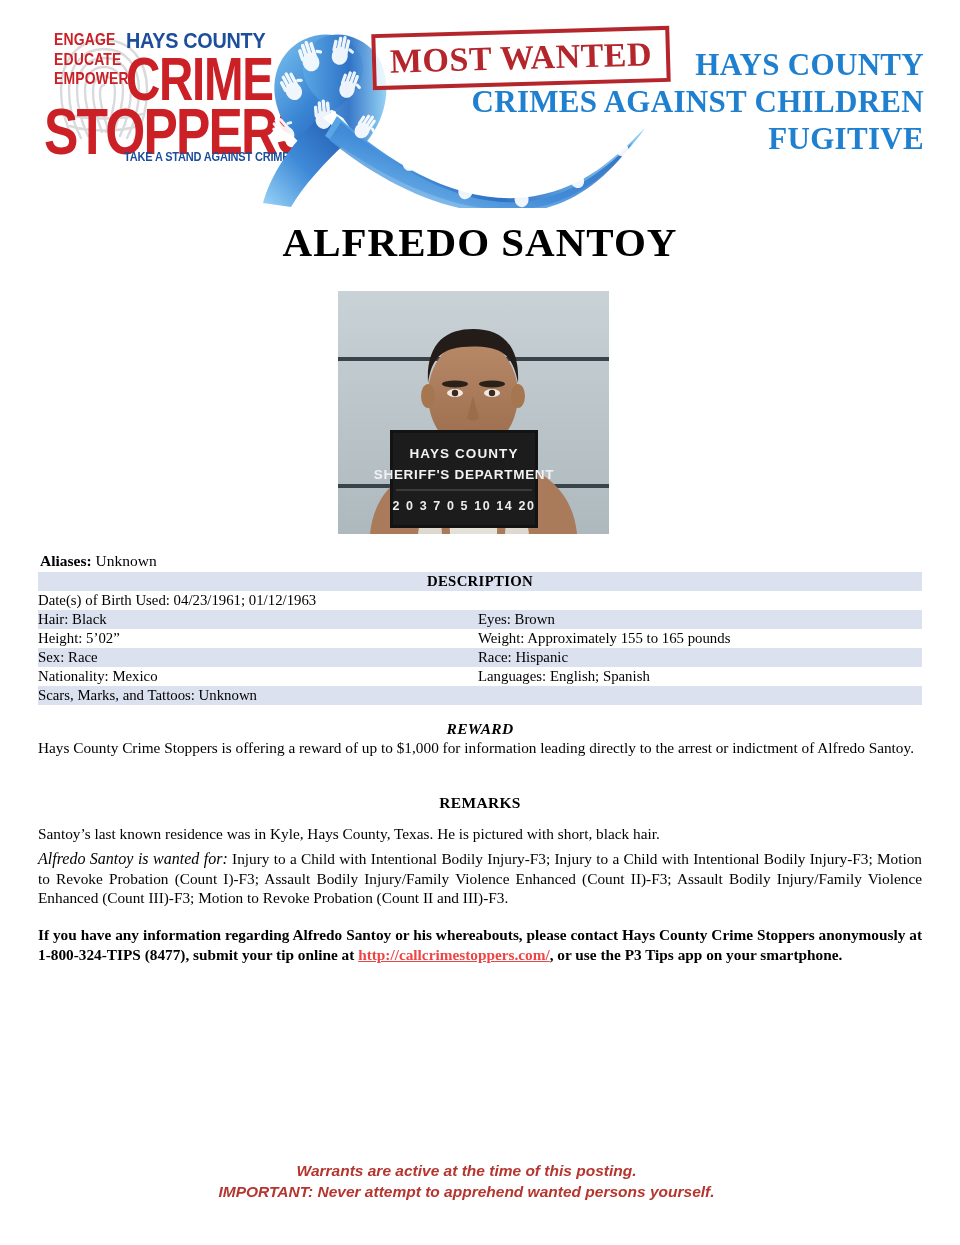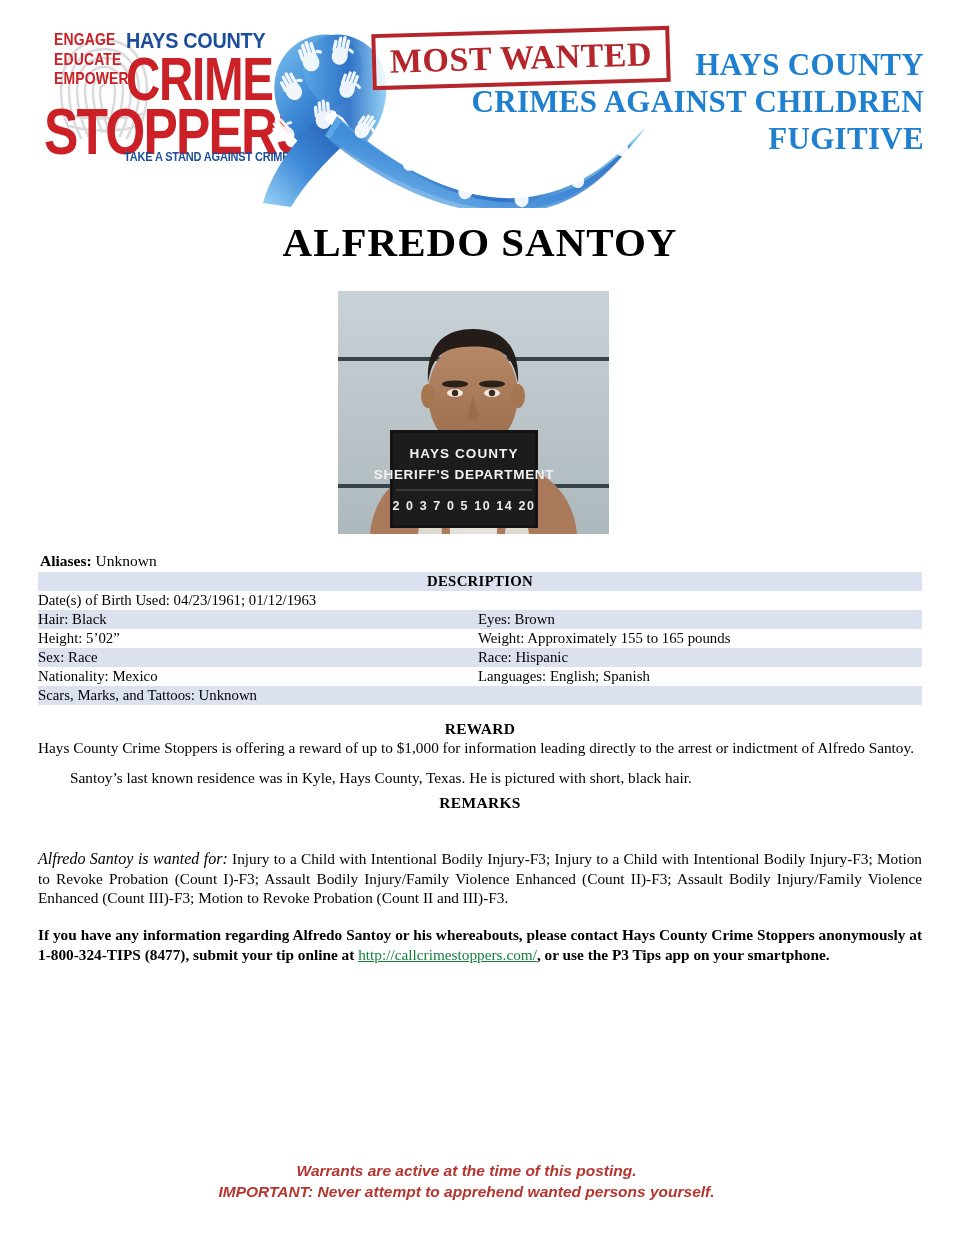--- a/index.html
+++ b/index.html
@@ -245,7 +245,7 @@
     line-height: 19.5px;
     text-align: justify;
   }
-  #reward-title { top: 720px; }
+  #reward-title { top: 720px; font-style: italic; }
   #reward-text  { top: 738px; }
   #remarks-title { top: 794px; }
   #remarks-text  { top: 768px; margin-left: 32px; }

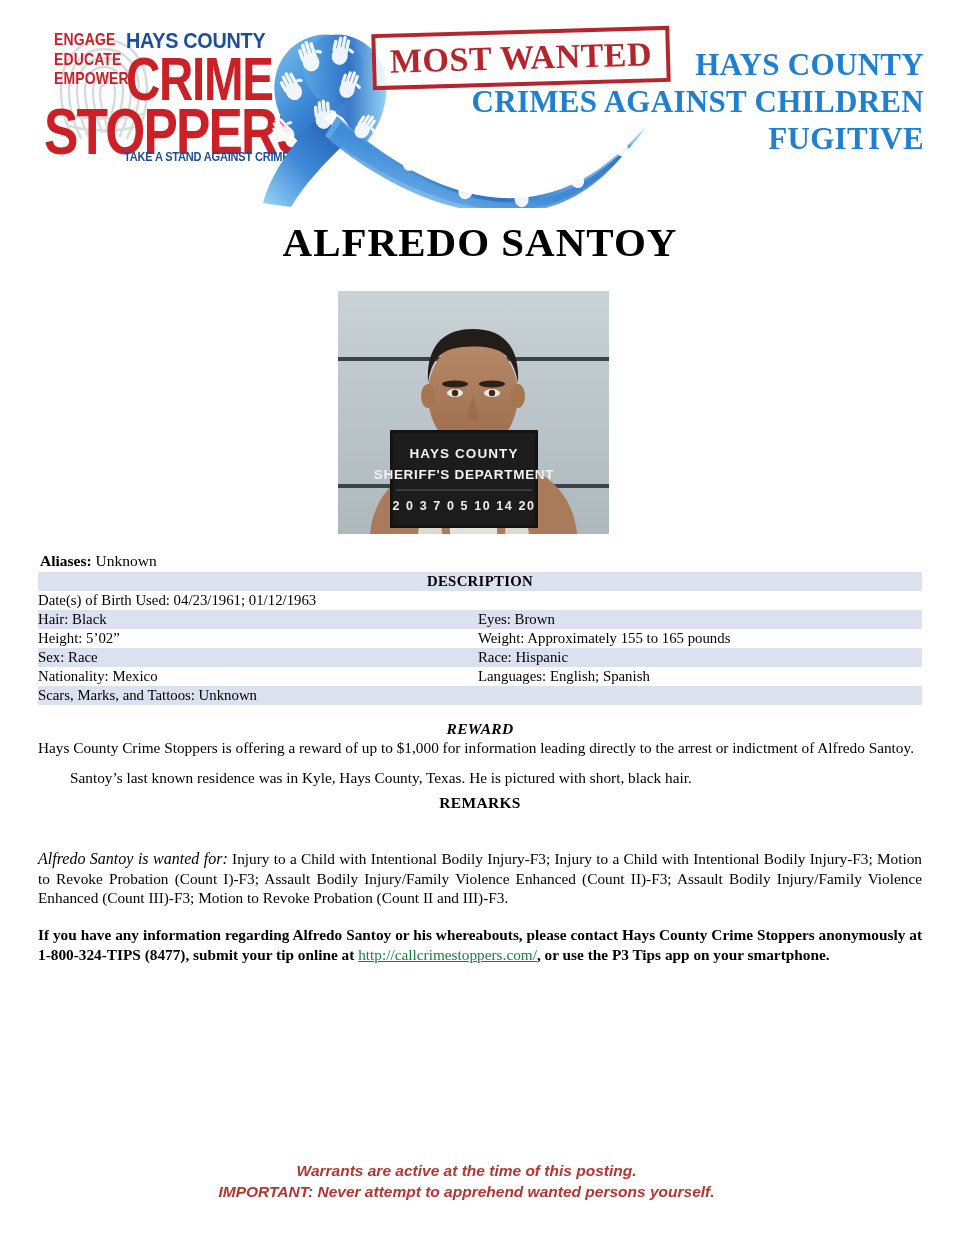--- a/index.html
+++ b/index.html
@@ -248,7 +248,7 @@
   #reward-title { top: 720px; font-style: italic; }
   #reward-text  { top: 738px; }
   #remarks-title { top: 794px; }
-  #remarks-text  { top: 768px; margin-left: 32px; }
+  #remarks-text  { top: 824px; }
   #charges-text  { top: 849px; text-align: justify; }
   #contact-text  { top: 925px; font-weight: bold; text-align: justify; }
 

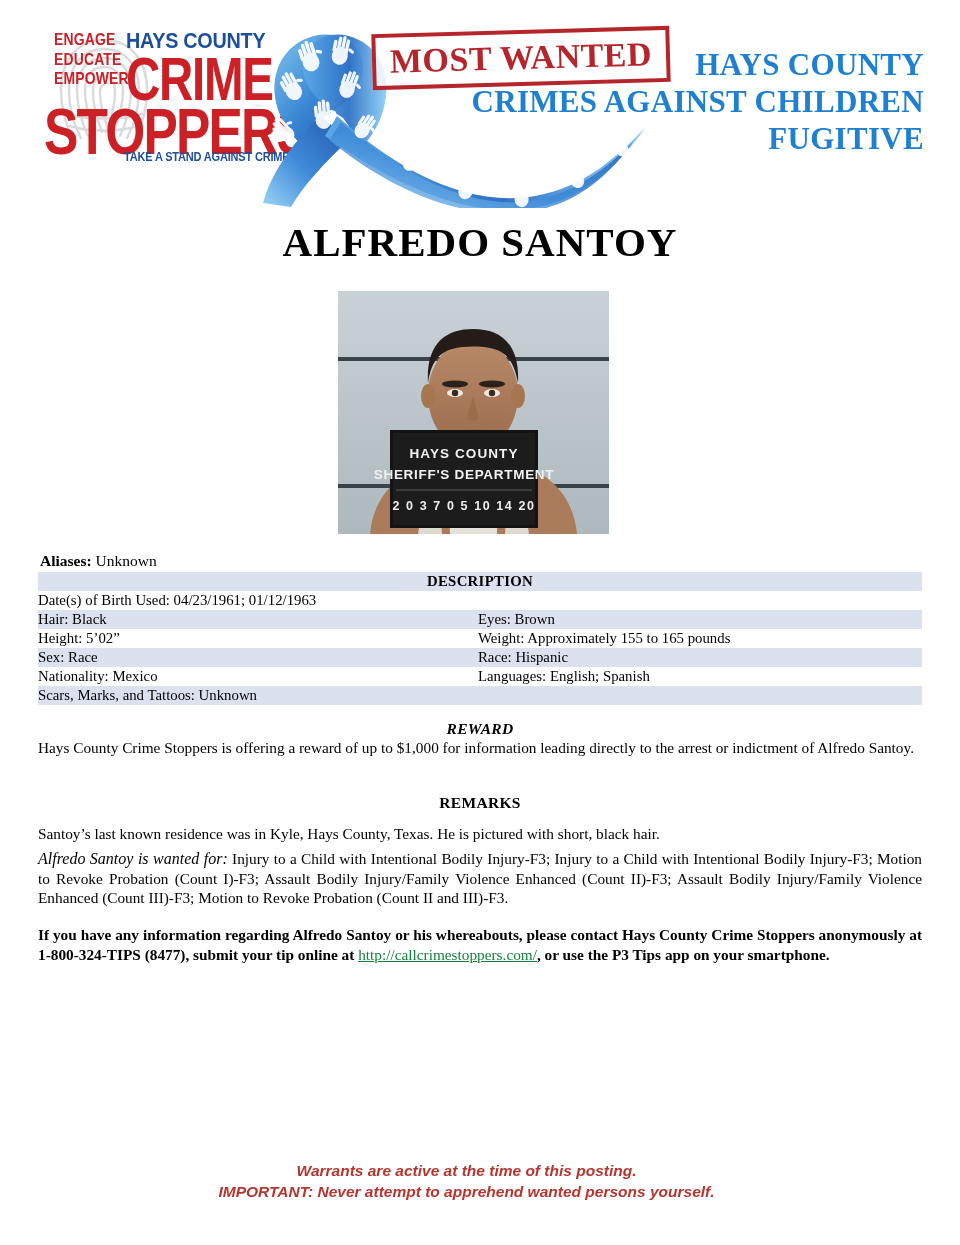--- a/index.html
+++ b/index.html
@@ -254,9 +254,9 @@
 
   .charge-lead { font-size: 16px; font-style: italic; }
   .tip-link {
-    color: #15803d;
+    color: #ef4444;
     text-decoration: underline;
-    font-weight: normal;
+    font-weight: bold;
   }
 
   

